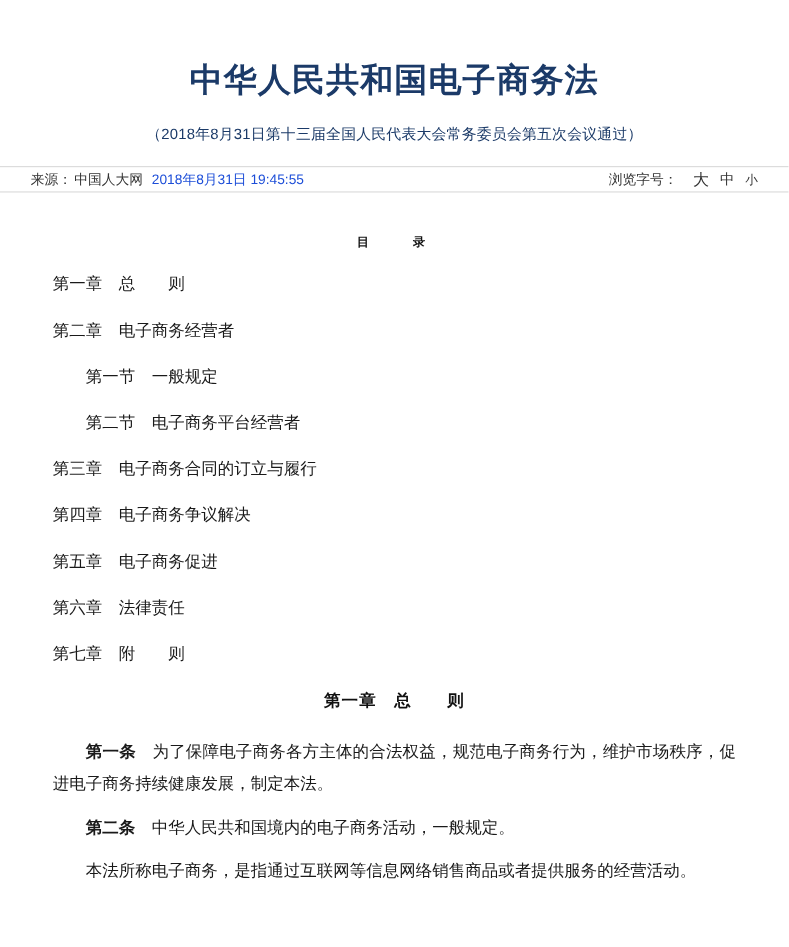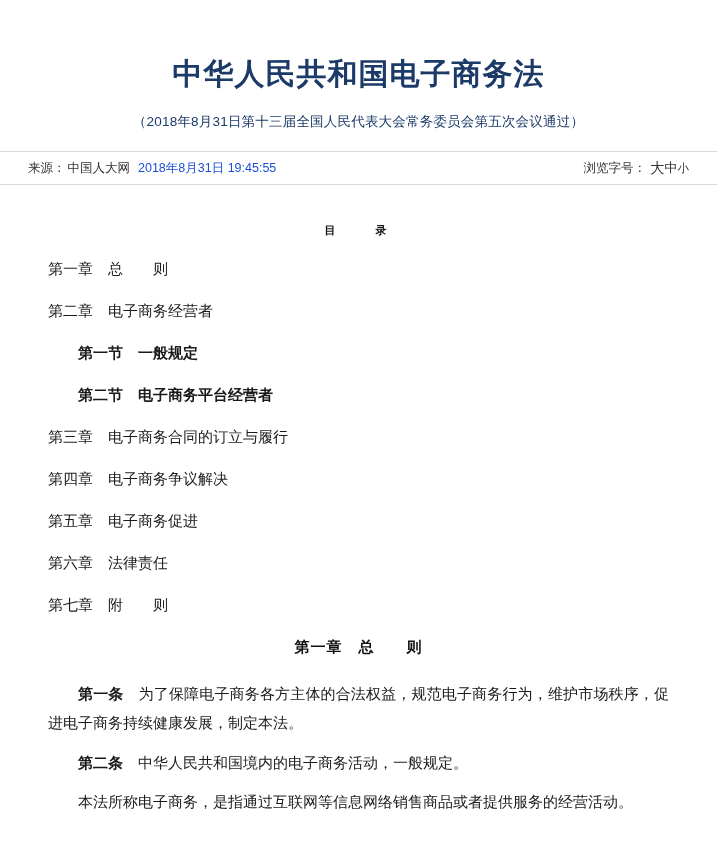--- a/index.html
+++ b/index.html
@@ -42,7 +42,7 @@
     margin-top: 20px;
     border-top: 1px solid #d9d9d9;
     border-bottom: 1px solid #d9d9d9;
-    height: 34px;
+    height: 24px;
     display: flex;
     align-items: center;
     justify-content: space-between;

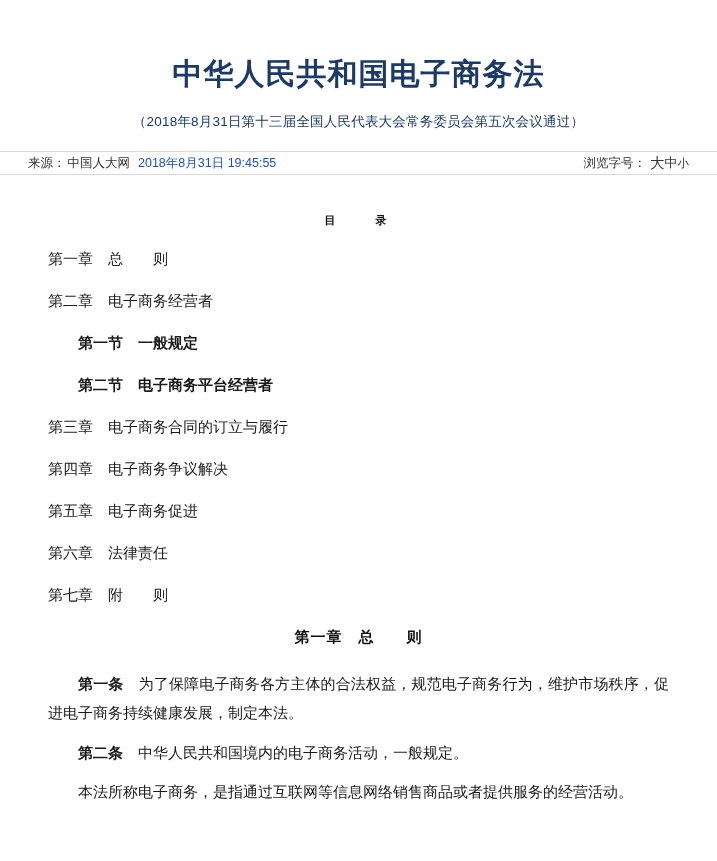--- a/index.html
+++ b/index.html
@@ -63,6 +63,7 @@
   .meta-right {
     display: flex;
     align-items: center;
+    gap: 10px;
   }
   .fontsize-label { color: #333; margin-right: 4px; }
   .fontsize-opt {

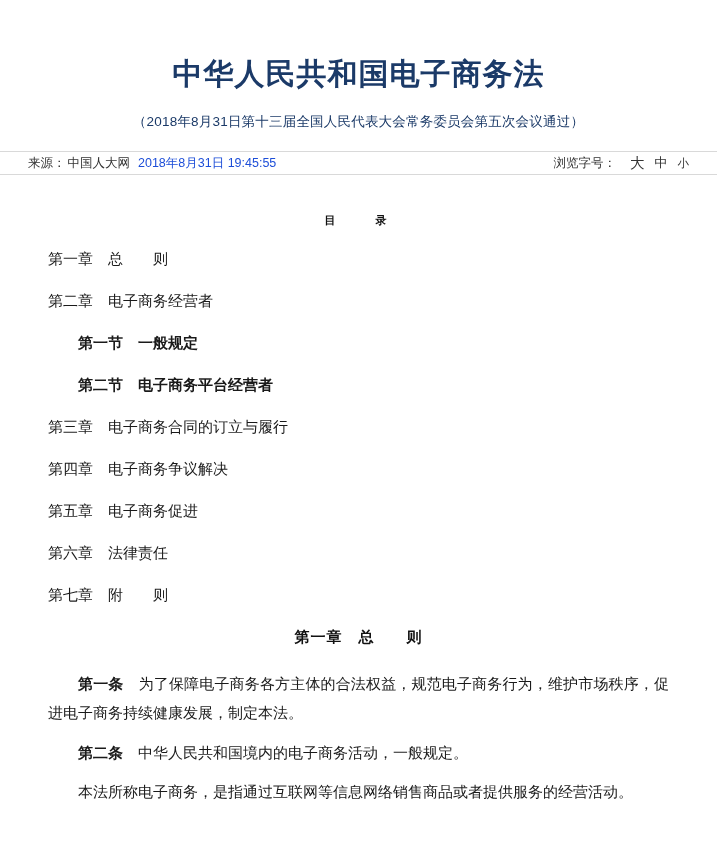--- a/index.html
+++ b/index.html
@@ -100,7 +100,6 @@
   }
   .toc-item.level2 {
     padding-left: 30px;
-    font-weight: bold;
   }
   .chapter-heading {
     text-align: center;

